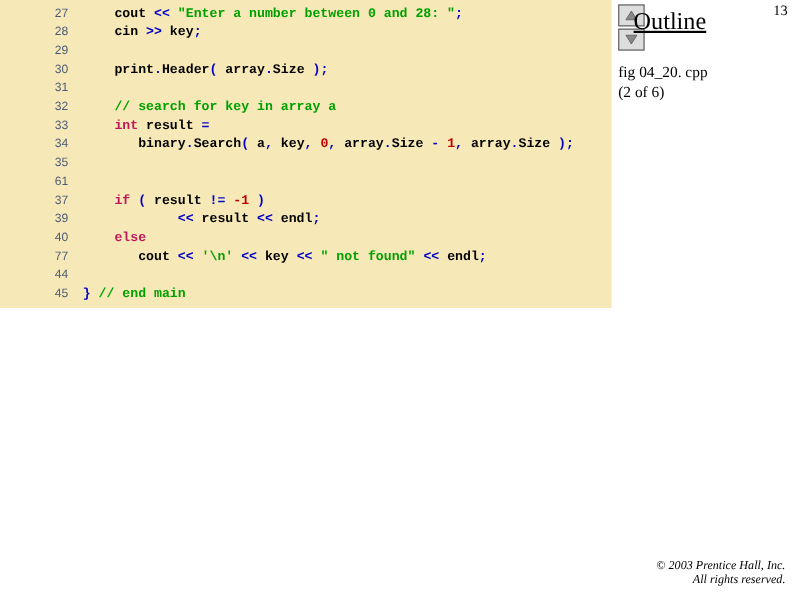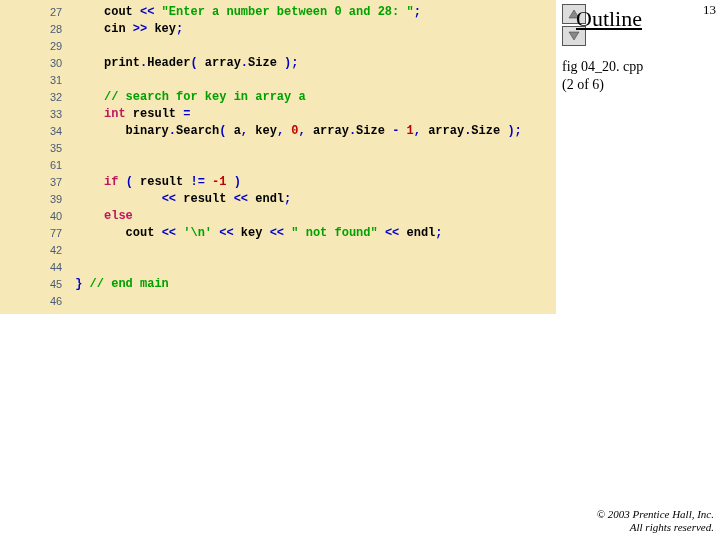--- a/index.html
+++ b/index.html
@@ -176,10 +176,6 @@
     <span class="code"><span>        cout </span><span class="op">&lt;&lt;</span><span> </span><span class="str">'\n'</span><span> </span><span class="op">&lt;&lt;</span><span> key </span><span class="op">&lt;&lt;</span><span> </span><span class="str">" not found"</span><span> </span><span class="op">&lt;&lt;</span><span> endl</span><span class="op">;</span></span>
   </div>
 
-  <div class="row">
-    <span class="ln">42</span>
-    <span class="code"> </span>
-  </div>
 
 
   <div class="row">

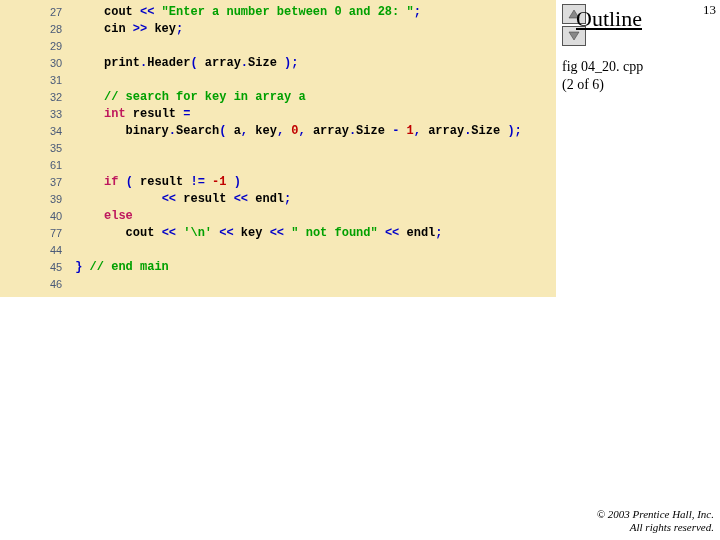--- a/index.html
+++ b/index.html
@@ -188,10 +188,6 @@
     <span class="code"><span> </span><span class="op">}</span><span> </span><span class="str">// end main</span></span>
   </div>
 
-  <div class="row">
-    <span class="ln">46</span>
-    <span class="code"> </span>
-  </div>
 
 </div>
 

